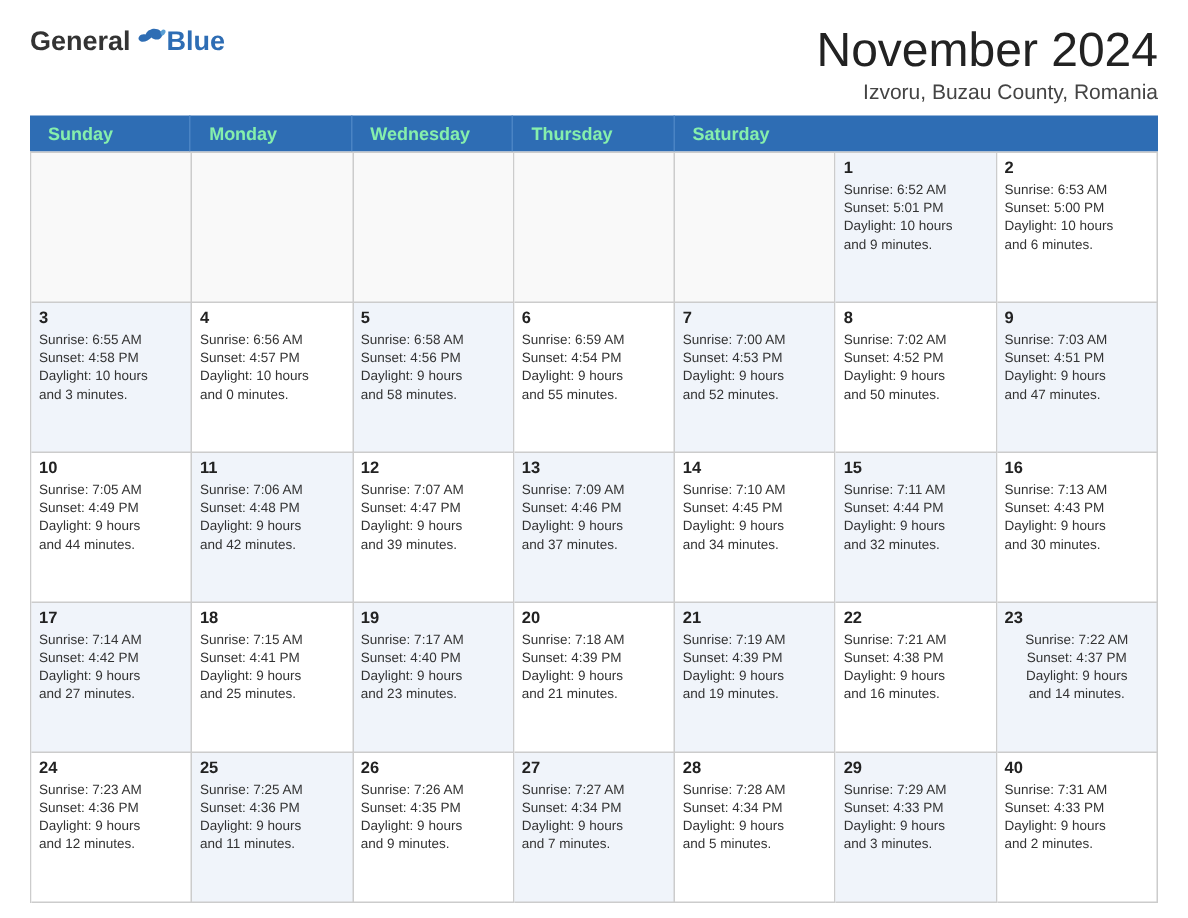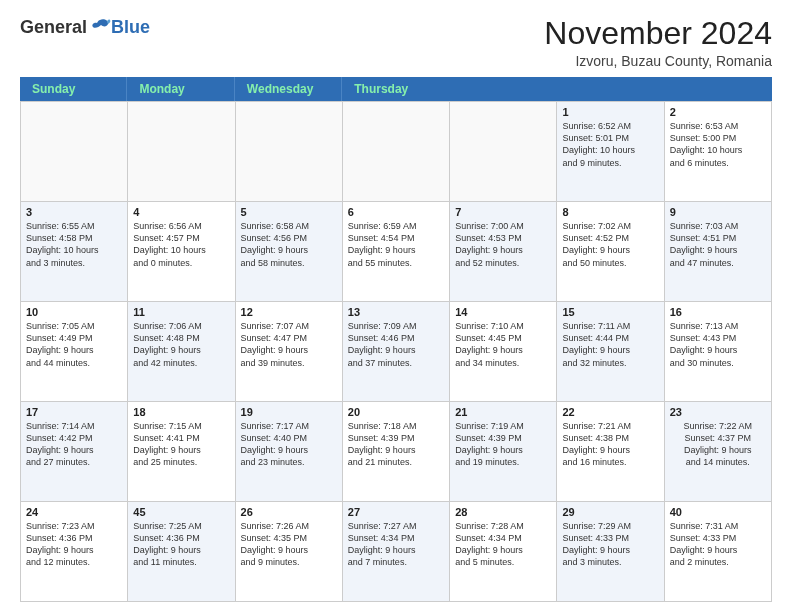--- a/index.html
+++ b/index.html
@@ -147,6 +147,7 @@
         <div class="cal-header-cell">Monday</div>
         <div class="cal-header-cell">Wednesday</div>
         <div class="cal-header-cell">Thursday</div>
+        <div class="cal-header-cell">Saturday</div>
       </div>
     <div class="cal-body">
     <div class="cal-row">

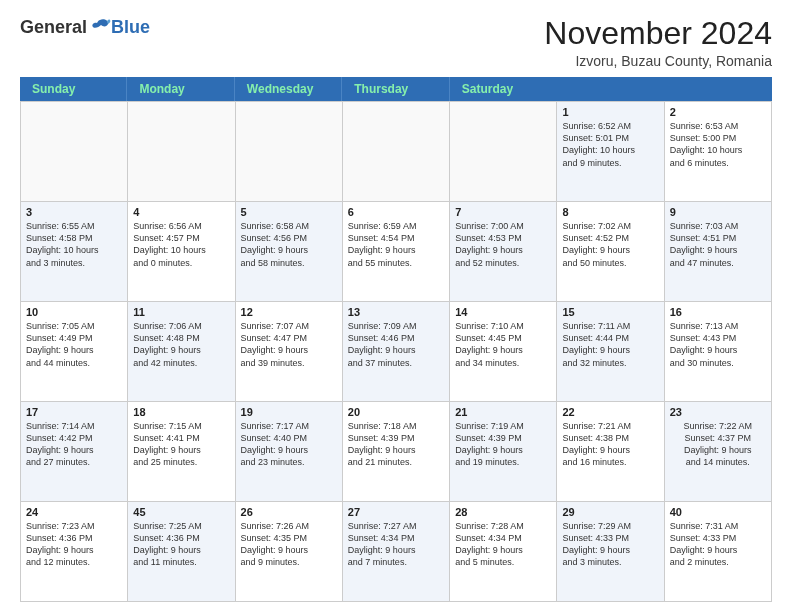--- a/index.html
+++ b/index.html
@@ -333,7 +333,7 @@
 and 12 minutes.</div>
           </div>
           <div class="cal-cell shaded">
-            <div class="day-num">45</div>
+            <div class="day-num">25</div>
             <div class="day-info" style="white-space: pre-line;">Sunrise: 7:25 AM
 Sunset: 4:36 PM
 Daylight: 9 hours

